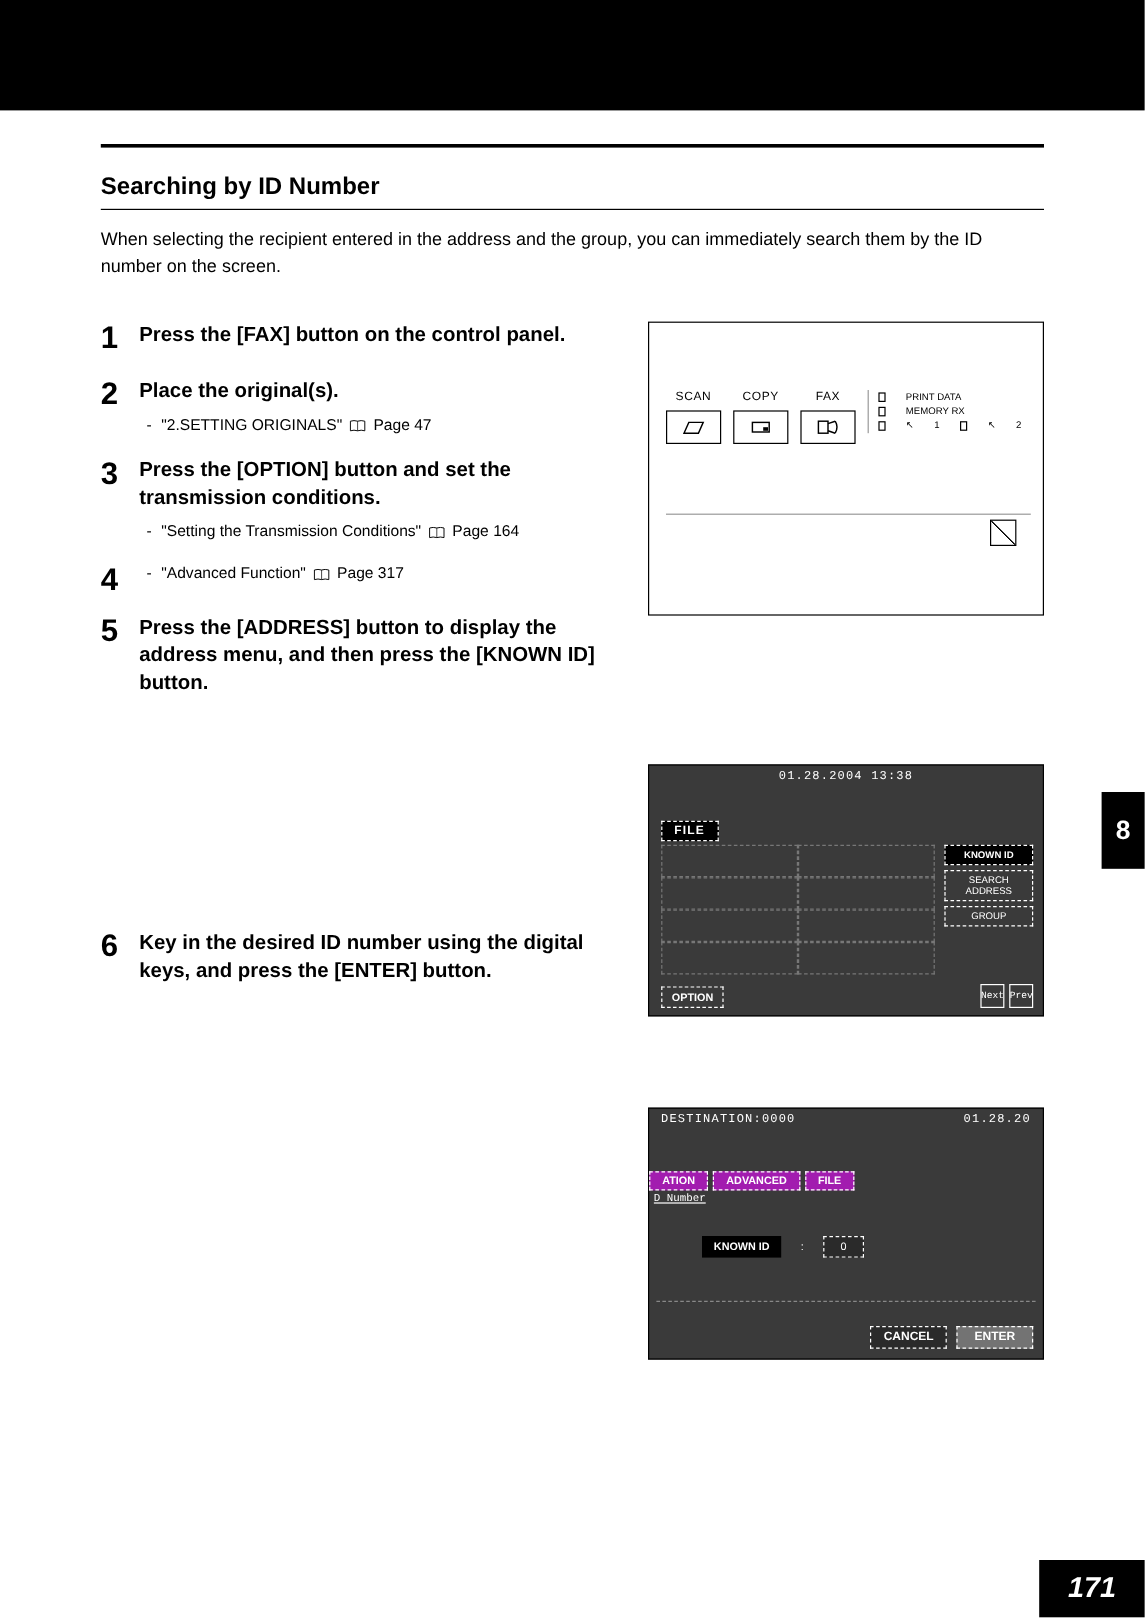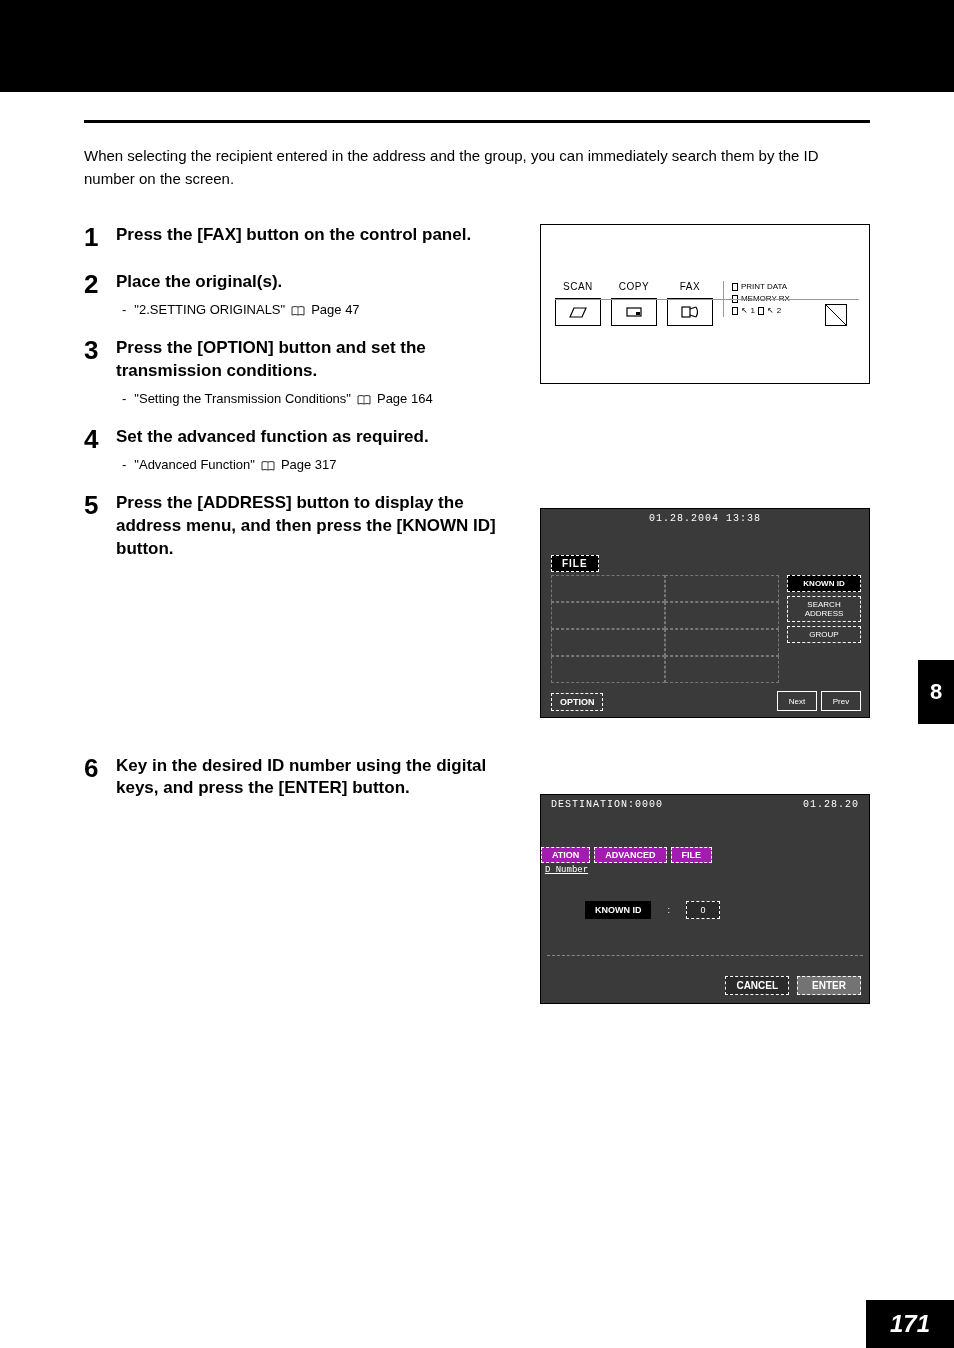--- a/index.html
+++ b/index.html
@@ -295,6 +295,7 @@
 
 <div class="content">
   <div class="rule-thick"></div>
+  <h2 class="section-title">Searching by ID Number</h2>
   <p class="intro">When selecting the recipient entered in the address and the group, you can immediately search them by the ID number on the screen.</p>
 
   <div class="columns">

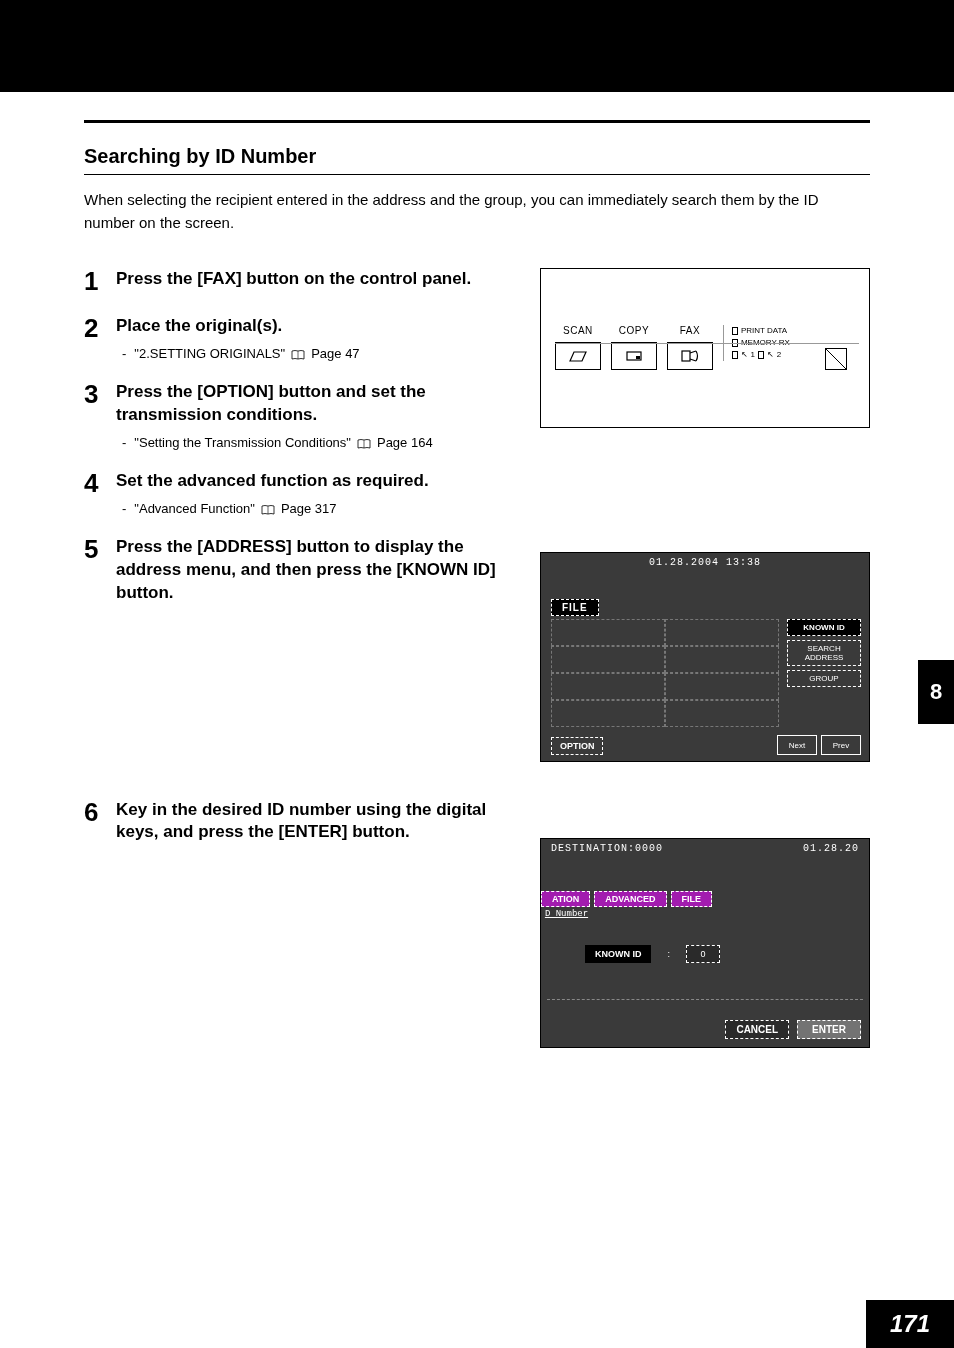--- a/index.html
+++ b/index.html
@@ -80,7 +80,7 @@
   
   .fig-panel {
     border: 1px solid #000;
-    height: 160px;
+    height: 245px;
     position: relative;
     padding: 56px 10px 10px 14px;
     font-size: 10px;

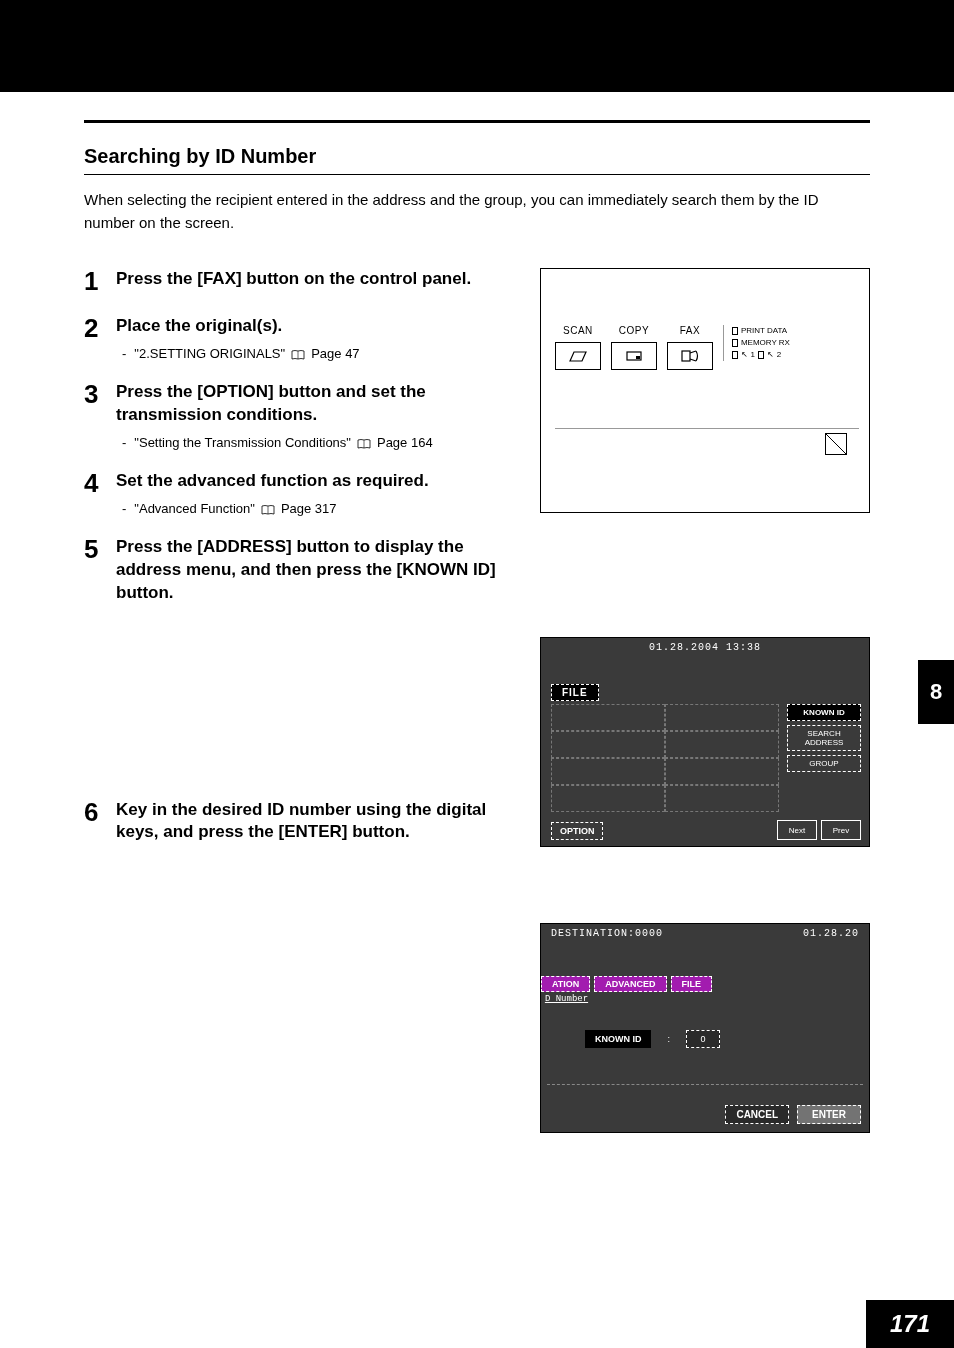--- a/index.html
+++ b/index.html
@@ -108,7 +108,7 @@
     font-size: 8px;
     line-height: 1.5;
   }
-  .panel-status-row { display:flex; align-items:center; gap:3px; }
+  .panel-status-row { display:flex; align-items:center; gap:17px; }
   .sbox { width:6px; height:8px; border:1px solid #000; display:inline-block; }
   .panel-lower {
     border-top: 1px solid #999;

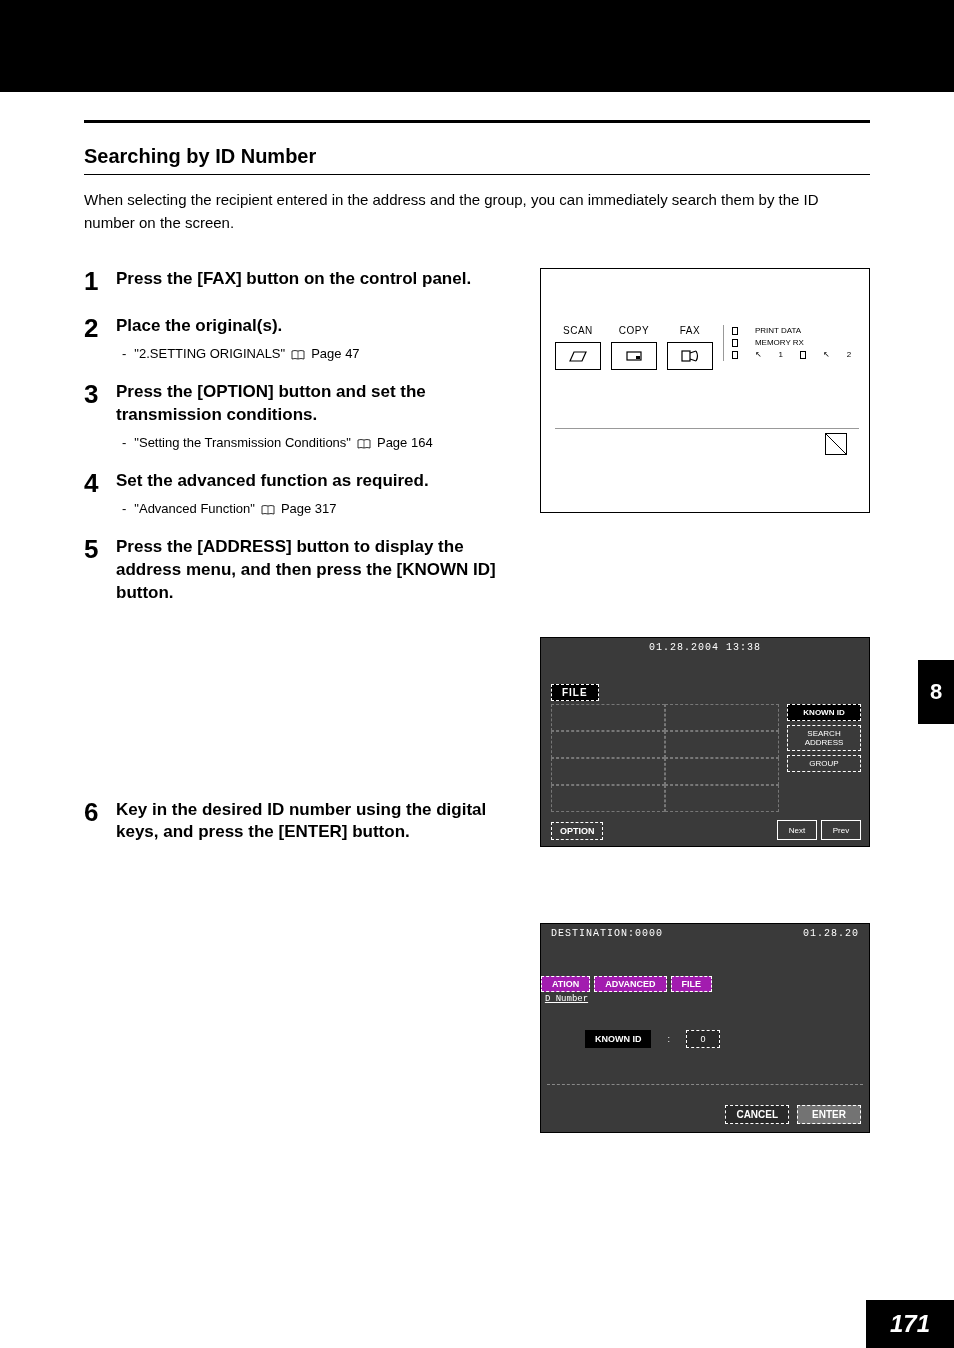--- a/index.html
+++ b/index.html
@@ -343,7 +343,6 @@
       <div class="step">
         <div class="step-num">4</div>
         <div class="step-body">
-          <div class="step-title">Set the advanced function as required.</div>
           <div class="step-ref">
             <span class="dash">-</span>
             <span>"Advanced Function"</span>

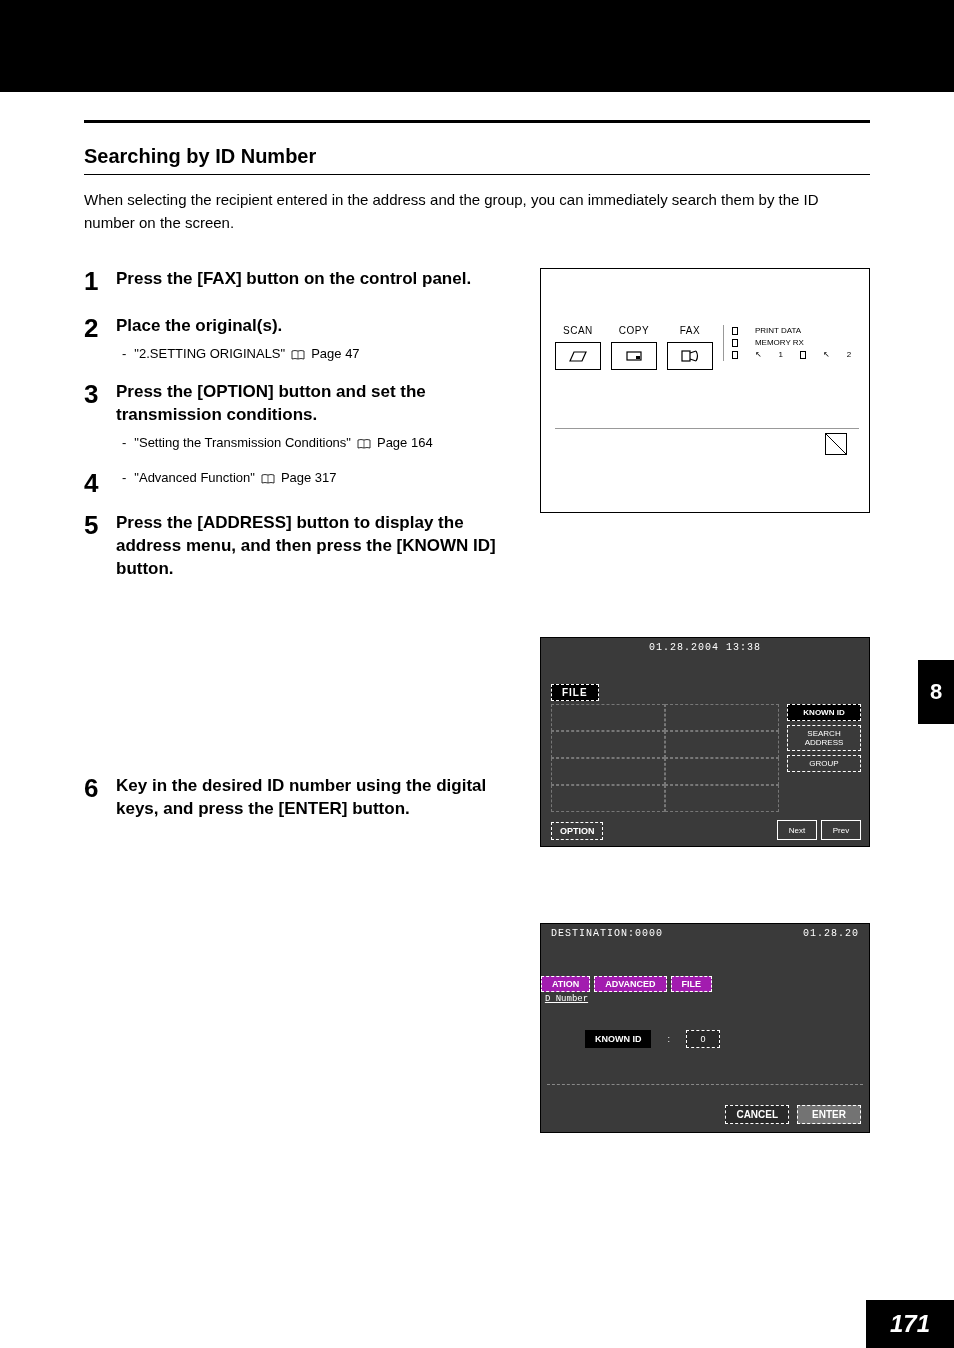--- a/index.html
+++ b/index.html
@@ -191,10 +191,10 @@
   }
   .nav-btn {
     border: 1px solid #fff;
-    width: 40px; height: 20px;
+    width: 20px; height: 20px;
     font-size: 8px;
     display:flex; align-items:center; justify-content:center;
-    font-family: Liberation Sans, sans-serif;
+    font-family: Liberation Mono, monospace;
   }
 
   

